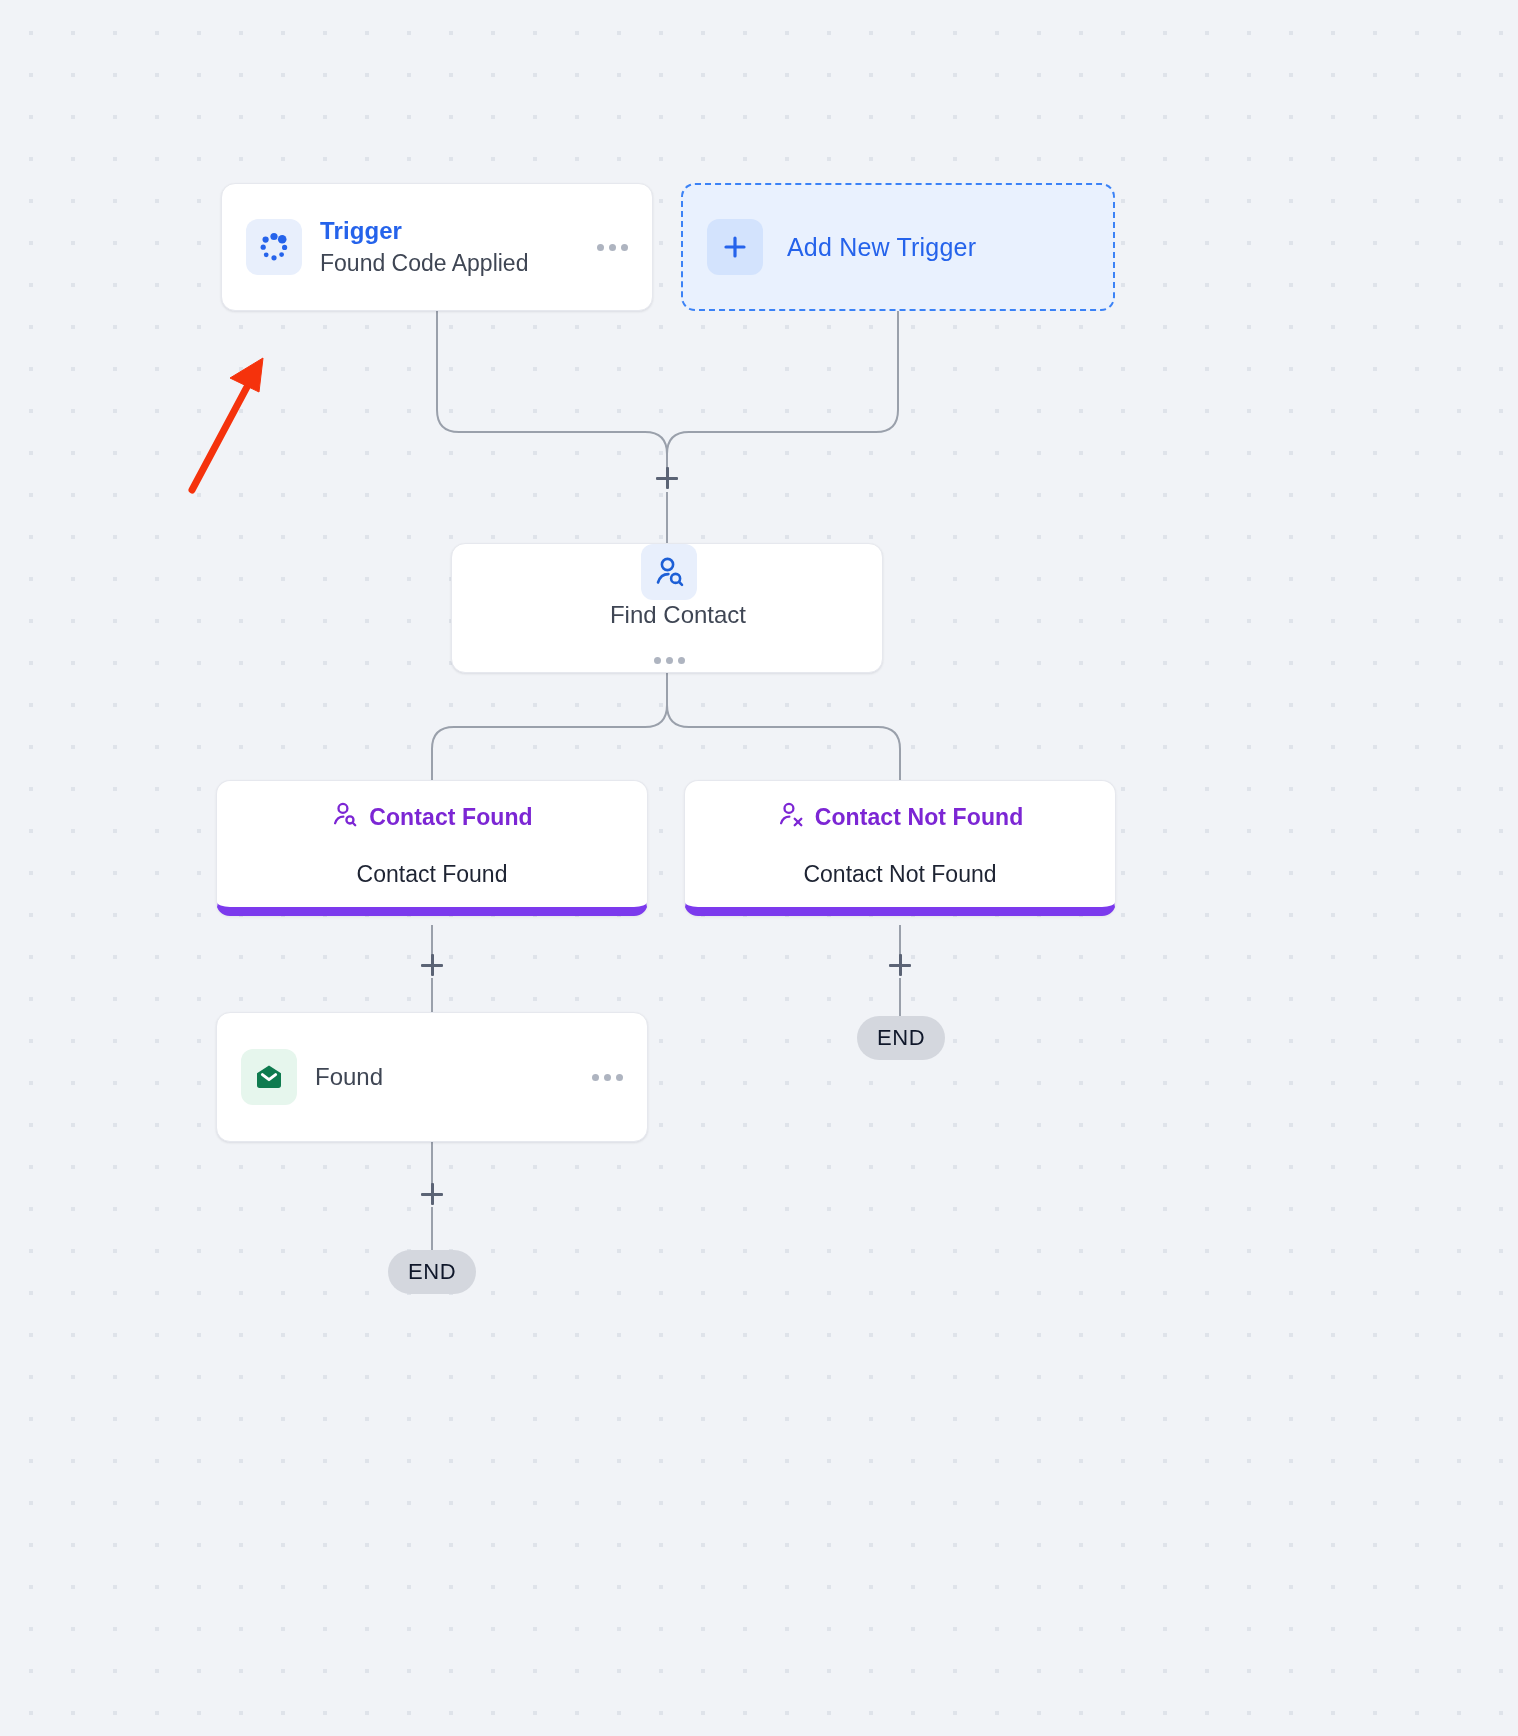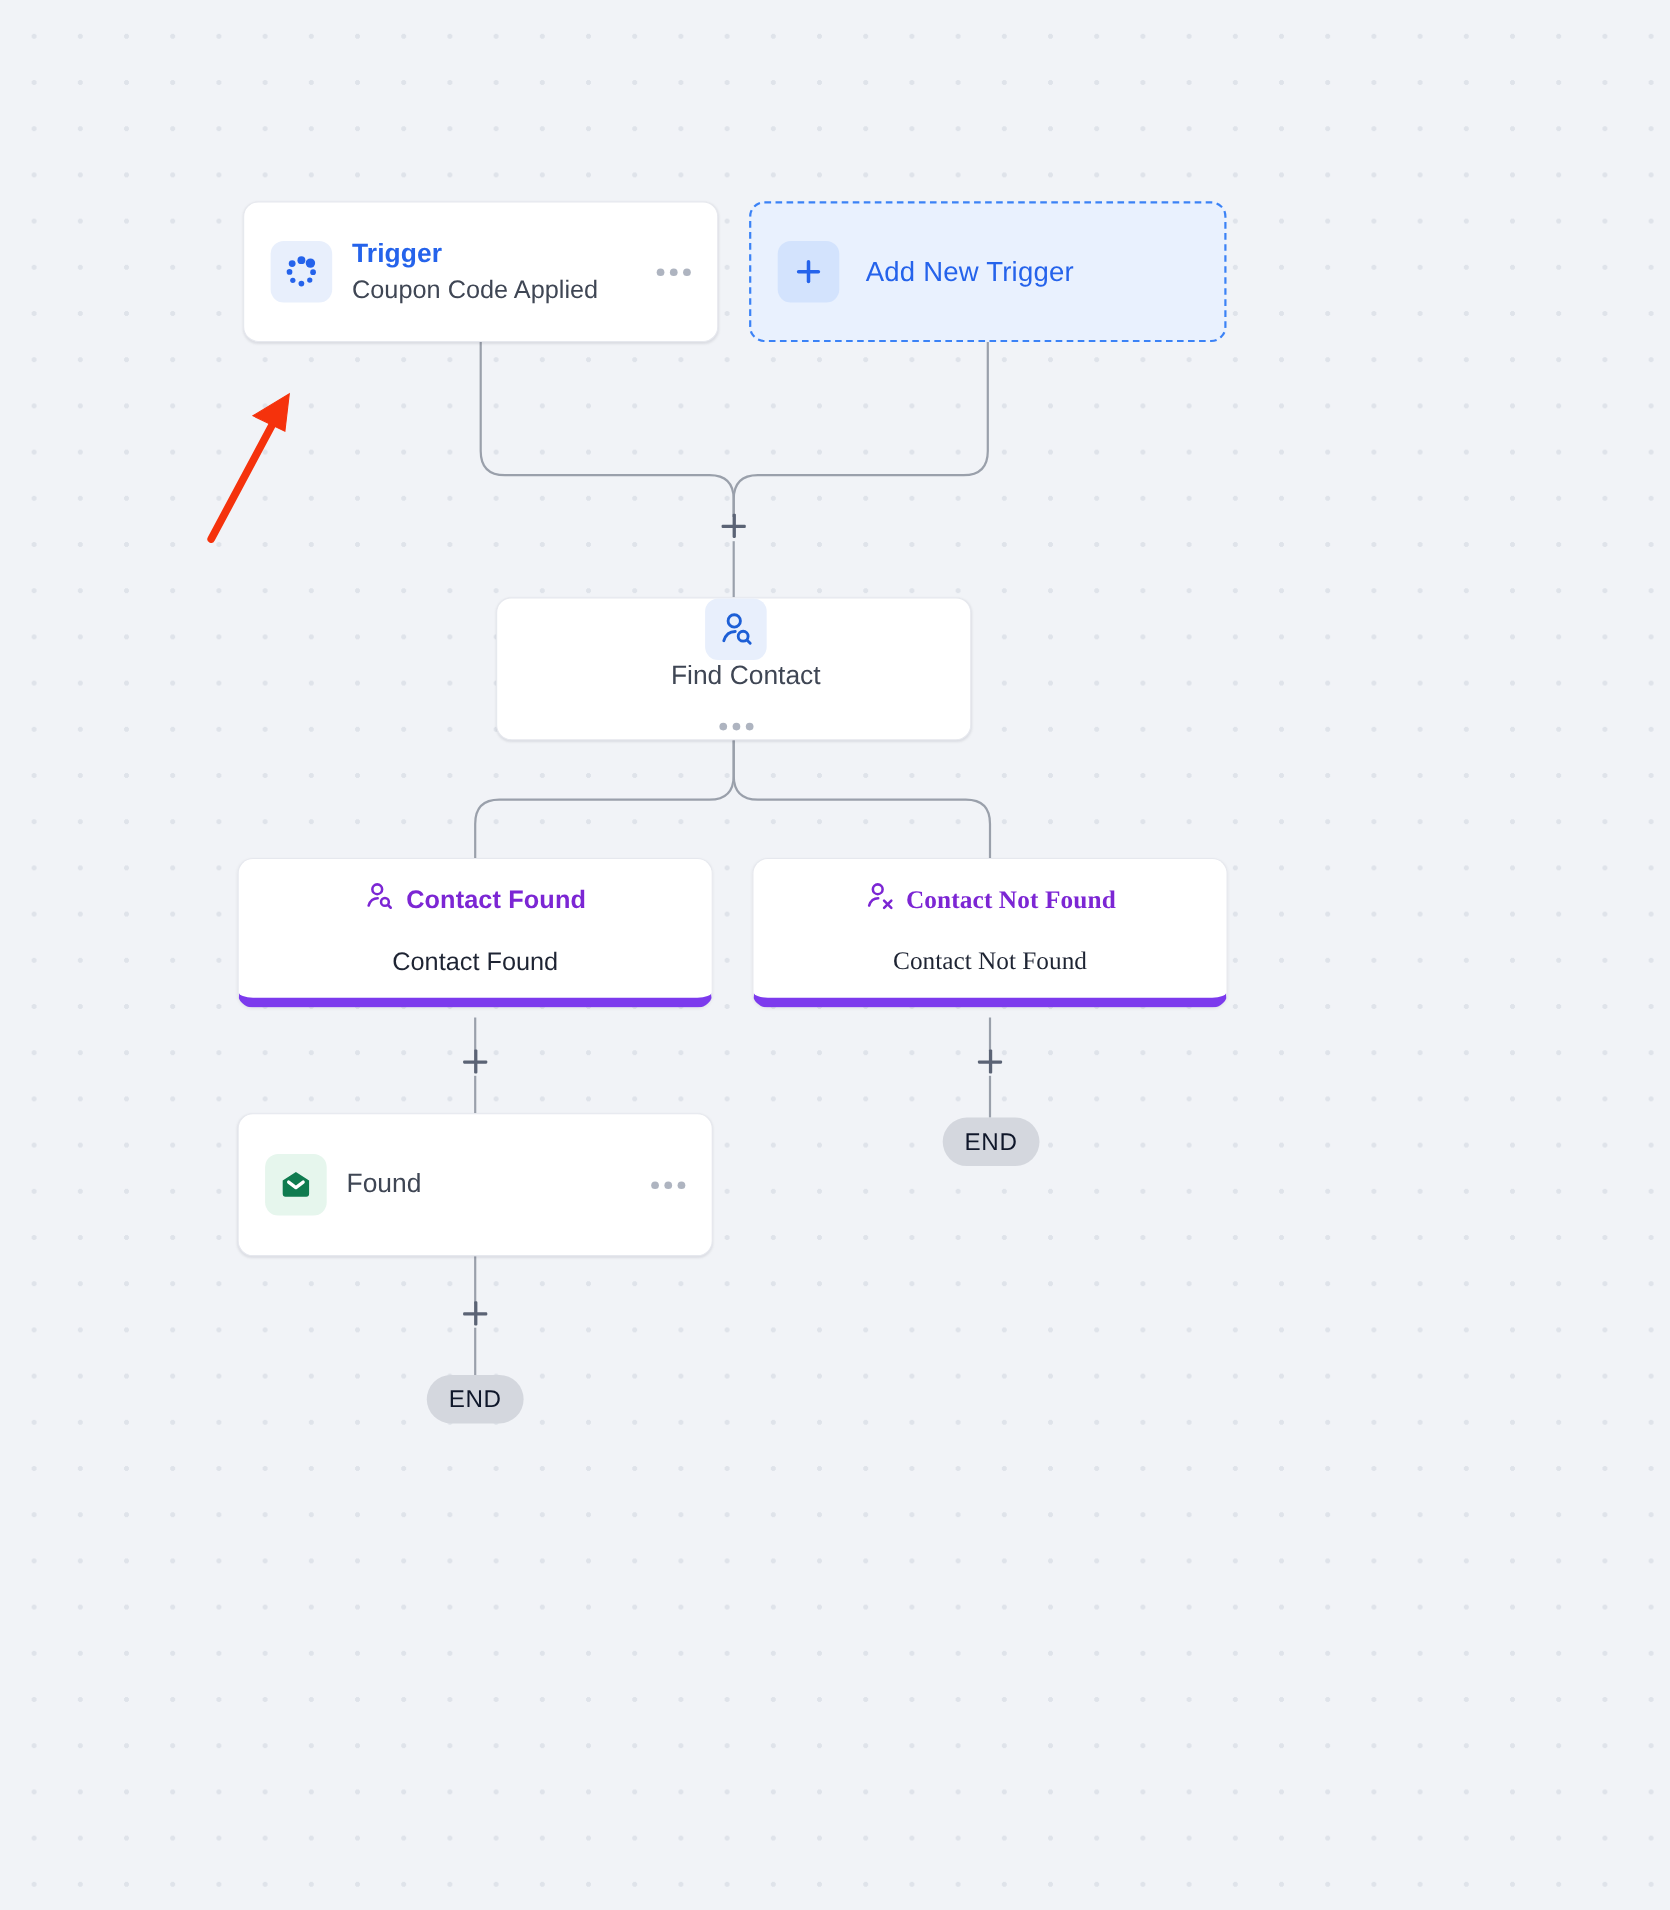--- a/index.html
+++ b/index.html
@@ -180,7 +180,7 @@
     </span>
     <span class="node-texts">
       <span class="node-title-blue">Trigger</span>
-      <span class="node-sub">Coupon Code Applied</span>
+      <span class="node-sub">Found Code Applied</span>
     </span>
     <span class="kebab">
         <i></i>

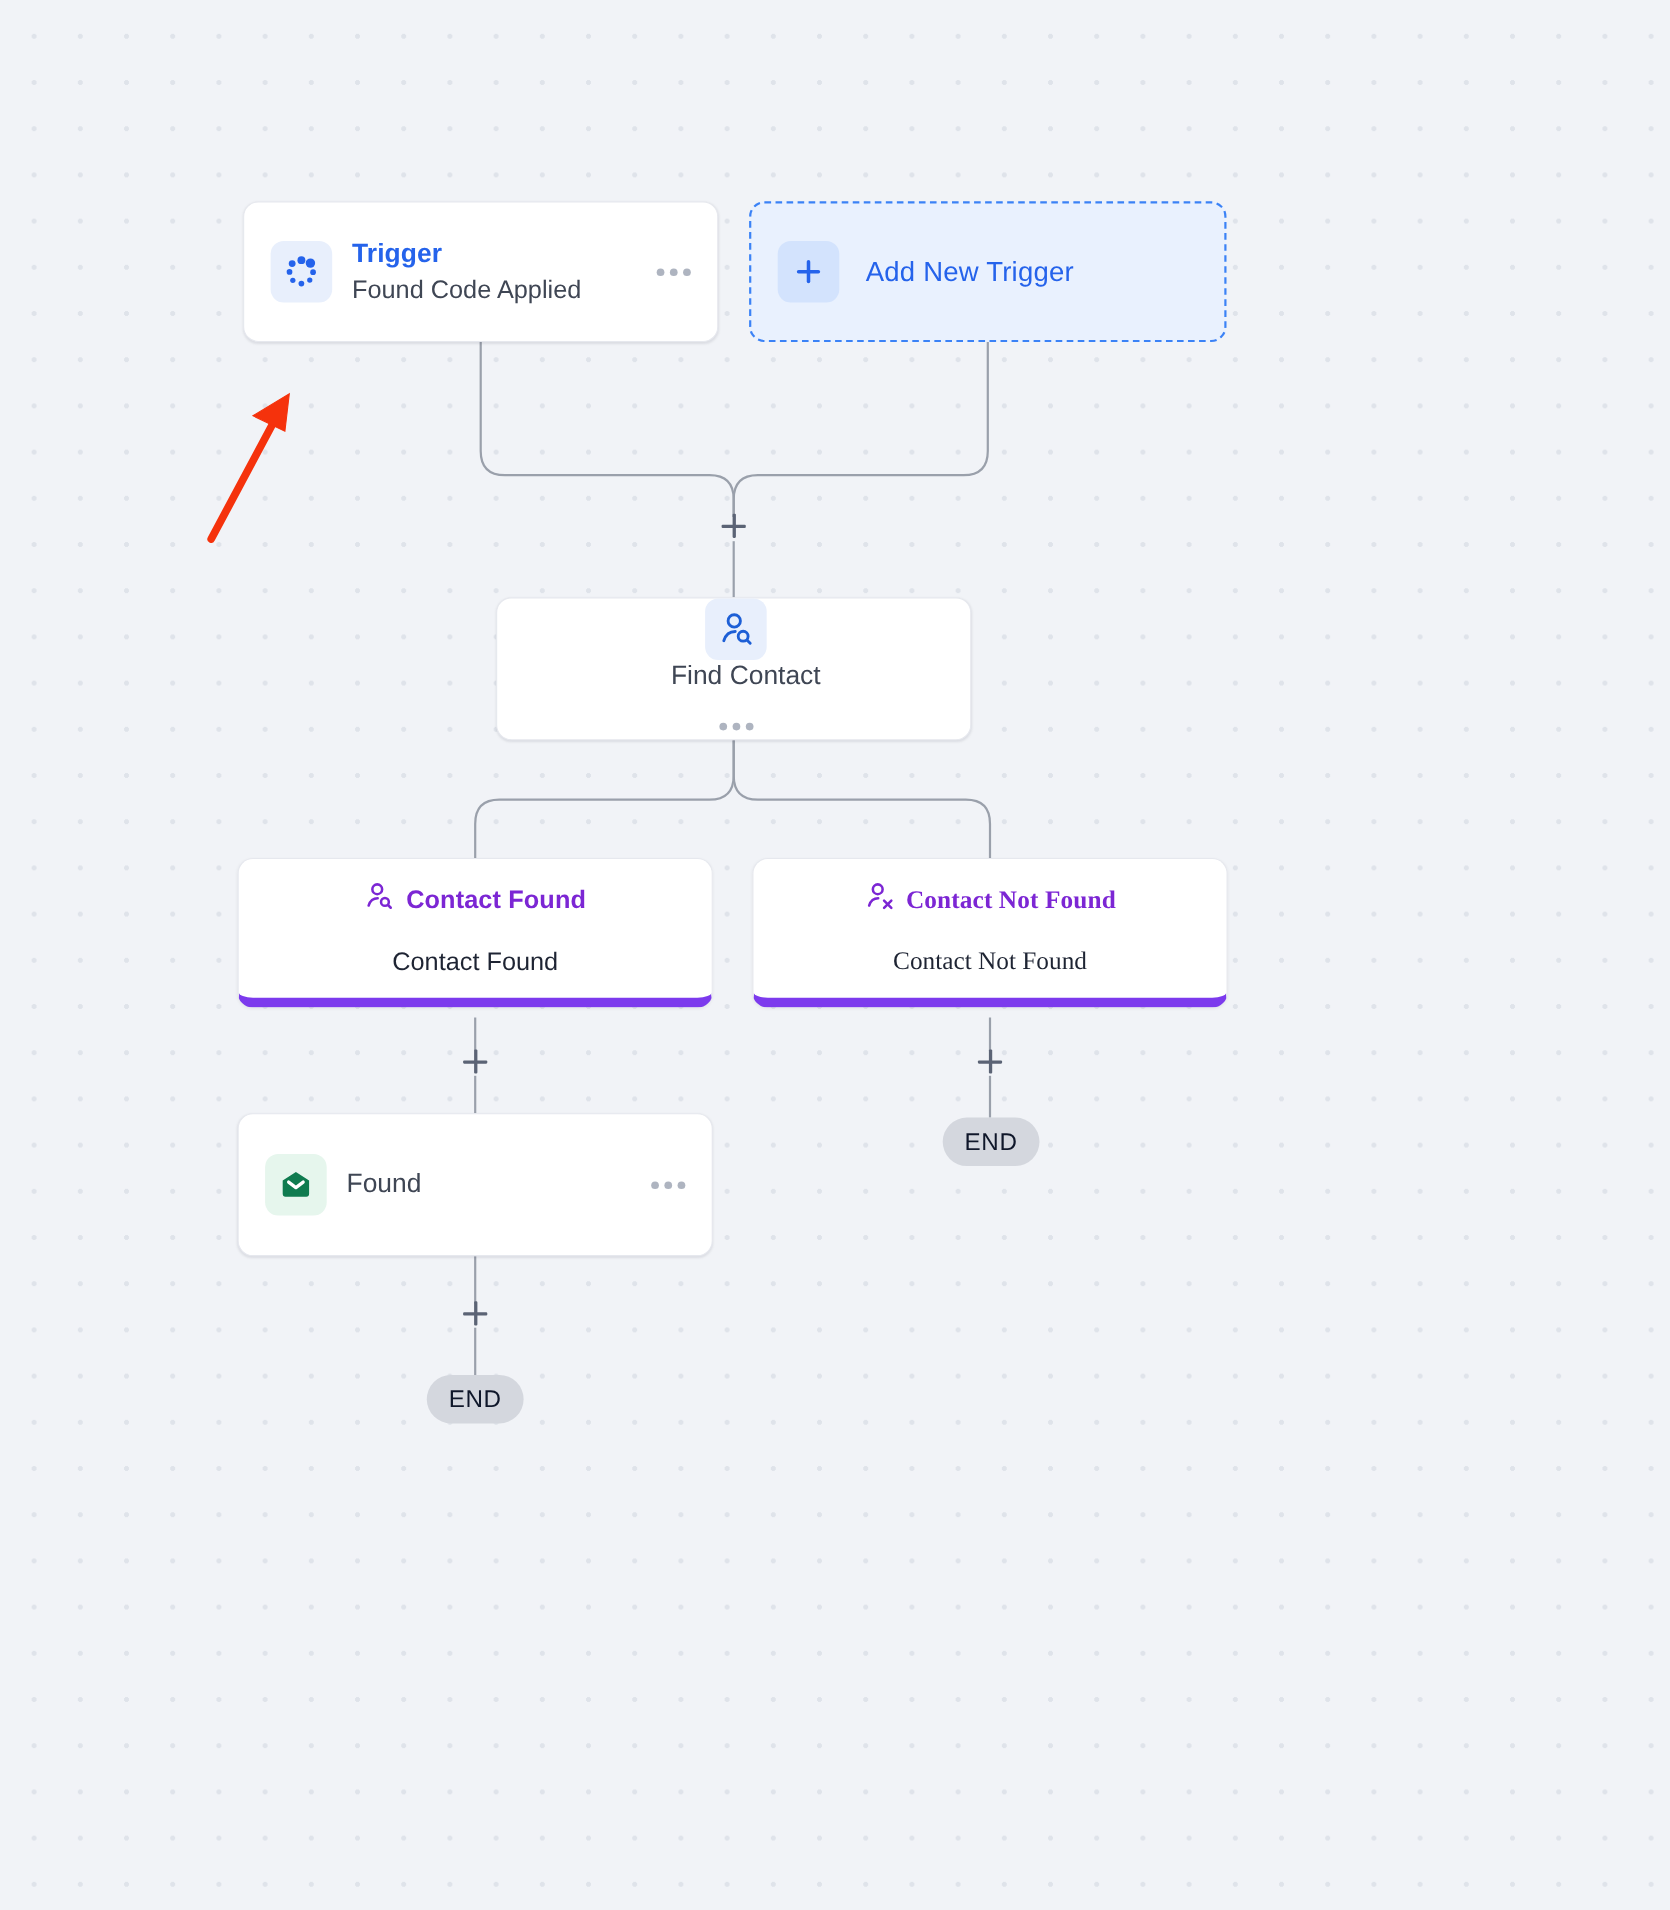--- a/index.html
+++ b/index.html
@@ -96,7 +96,7 @@
     text-align: center;
   }
   .branch-a { left: 216px; top: 780px; width: 432px; height: 136px; }
-  .branch-b { left: 684px; top: 780px; width: 432px; height: 136px; font-family: Liberation Serif, serif; }
+  .branch-b { left: 684px; top: 780px; width: 432px; height: 136px; }
   .branch-head {
     display: flex; align-items: center; gap: 10px;
     color: #7c26d4; font-size: 23px; font-weight: 700; letter-spacing: .1px;

